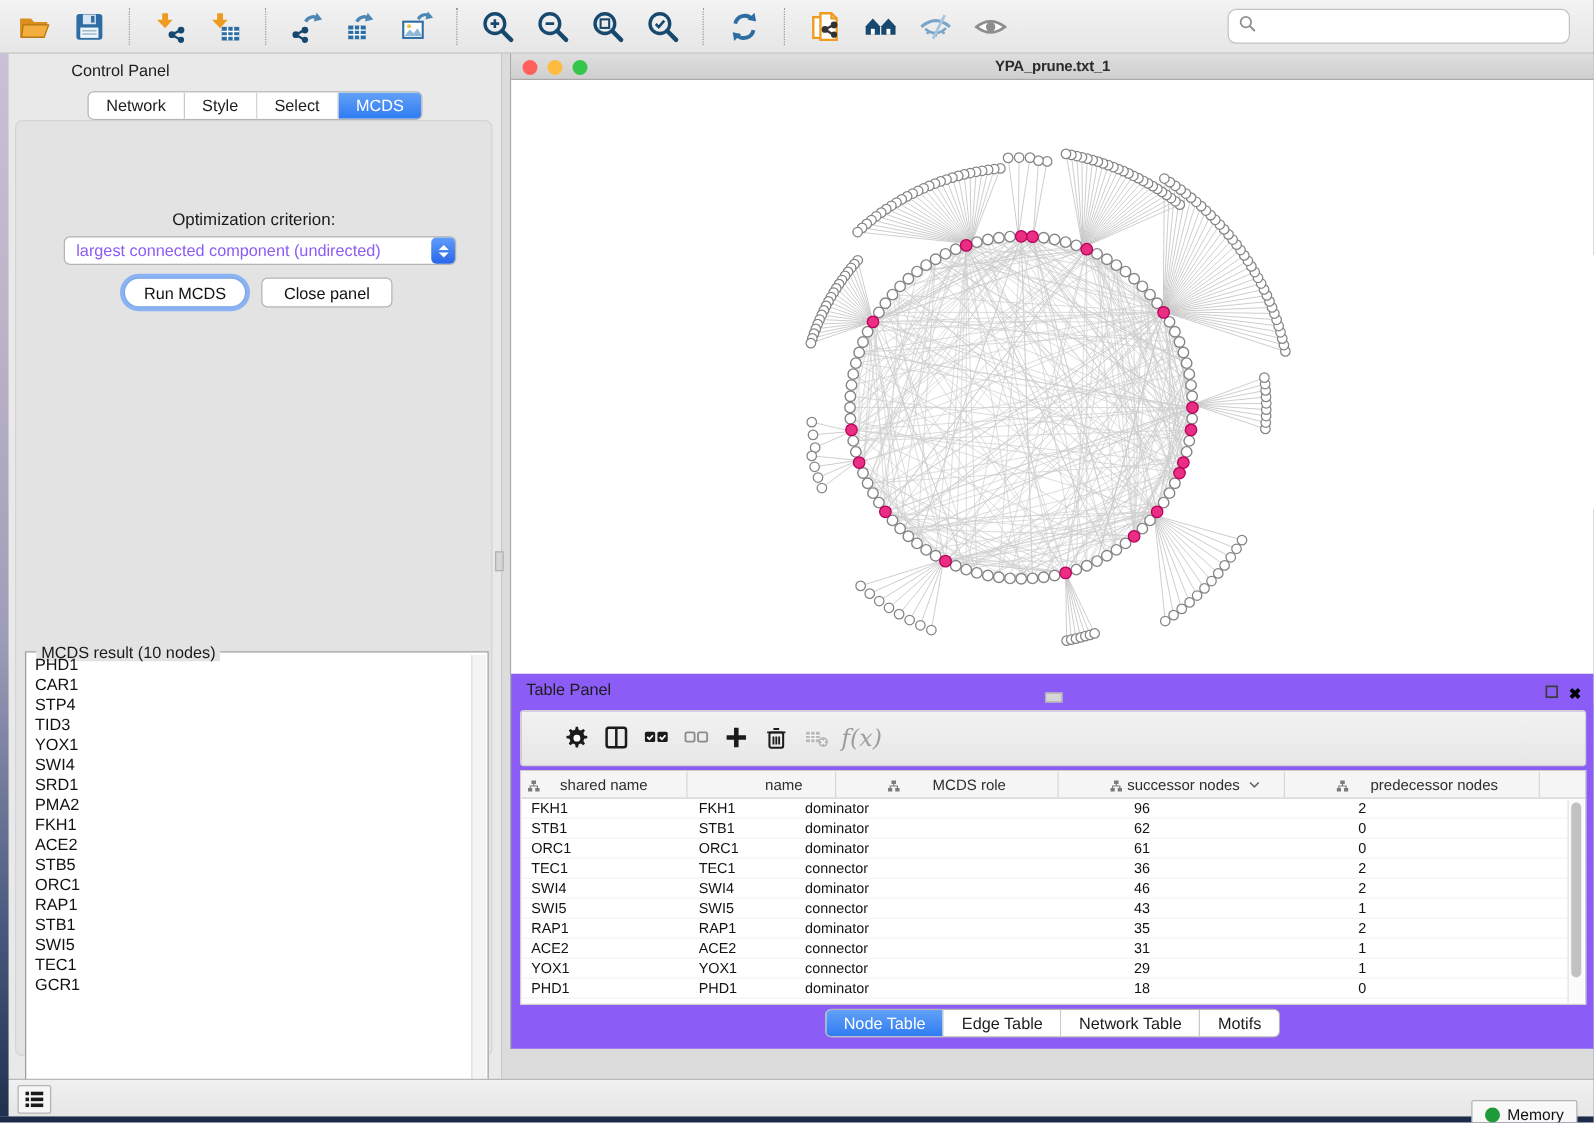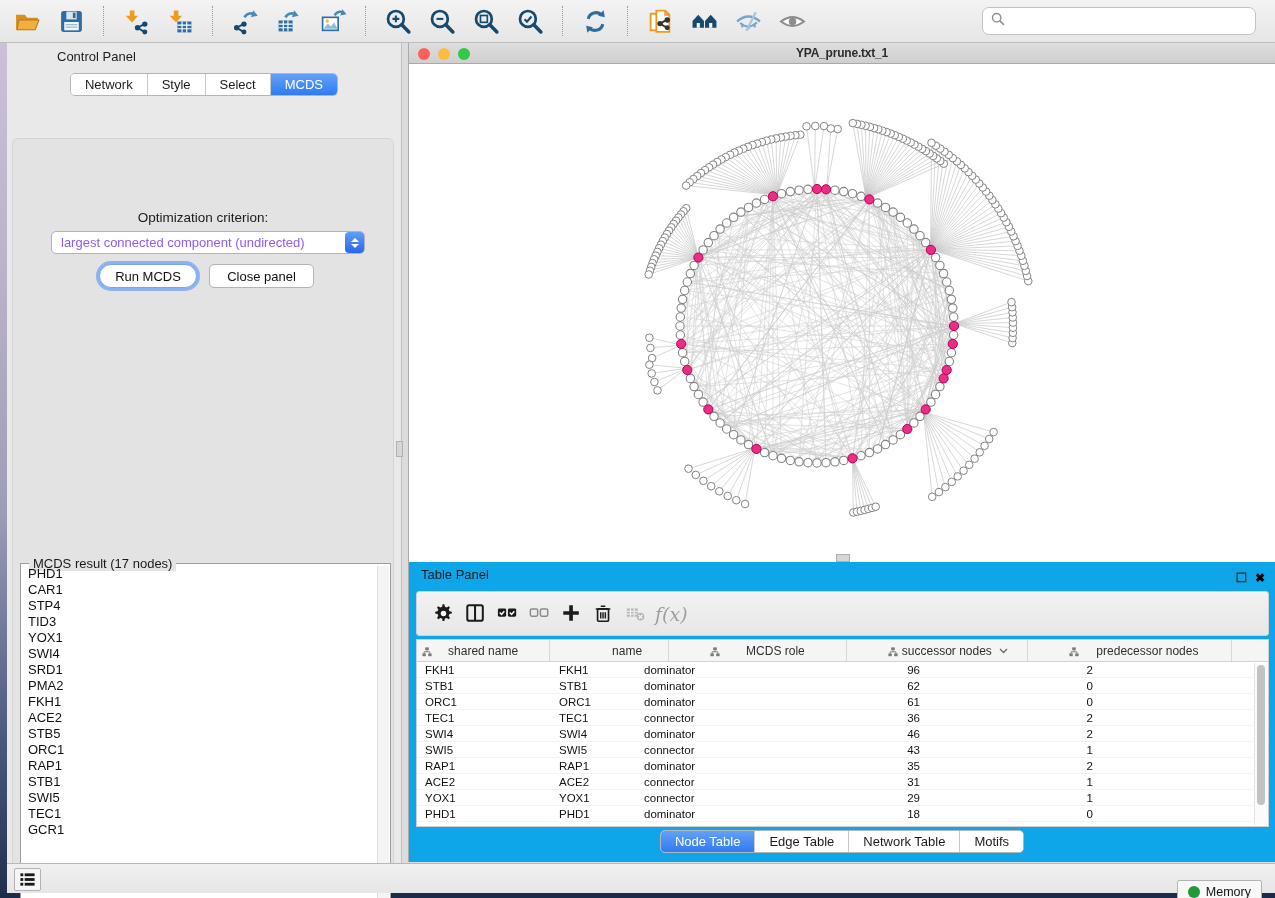--- a/index.html
+++ b/index.html
@@ -31,7 +31,7 @@
   .panel-btns { position:absolute; right:8px; top:6px; display:flex; gap:8px; align-items:center; }
   .panel-btns .float-ic svg { width:11px; height:11px; }
   .panel-btns .close-ic { font-size:12px; font-weight:bold; color:#111; line-height:11px; }
-  .cp-inner { position:absolute; left:5px; top:53px; width:382px; height:749px; background:#e3e3e3; border:1px solid #d4d4d4; border-radius:6px;margin-top:42px; }
+  .cp-inner { position:absolute; left:5px; top:53px; width:382px; height:749px; background:#e3e3e3; border:1px solid #d4d4d4; border-radius:6px; }
   .seg-tabs { position:absolute; top:30px; left:0; width:100%; display:flex; justify-content:center; z-index:5; }
   .seg-group { display:flex; border:1px solid #b5b5b5; border-radius:5px; overflow:hidden; background:#fff; height:23px; }
   .seg { padding:3px 14px; font-size:13px; color:#1c1c1c; background:#fff; border-right:1px solid #c9c9c9; display:flex; align-items:center; }

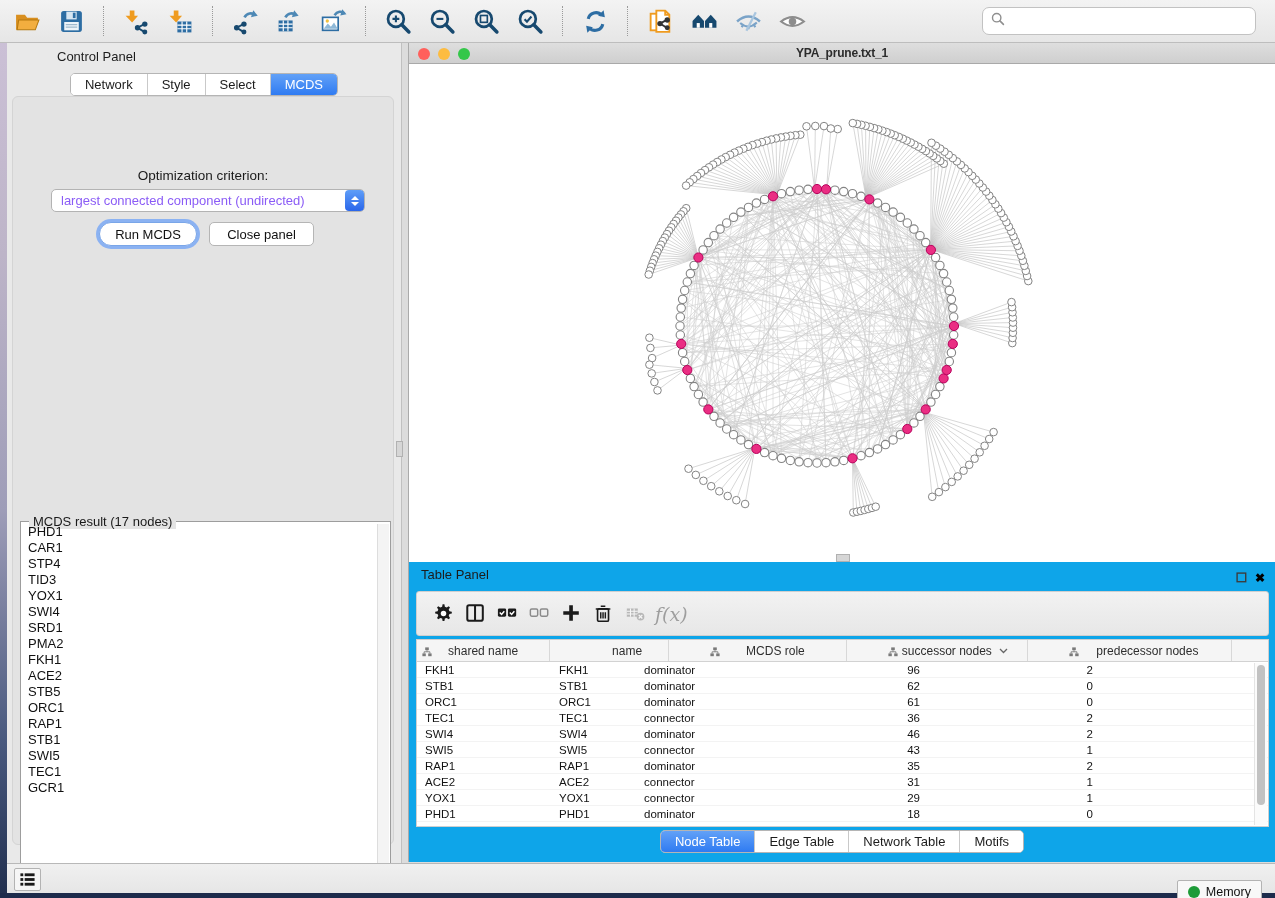--- a/index.html
+++ b/index.html
@@ -295,7 +295,7 @@
       <button class="cp-btn btn-run">Run MCDS</button>
       <button class="cp-btn btn-close">Close panel</button>
       <div class="fieldset">
-        <span class="legend">MCDS result (17 nodes)</span>
+        <span class="legend">MCDS result (10 nodes)</span>
         <div class="mcds-list" id="mcds-list">
             <div class="mcds-item">PHD1</div>
             <div class="mcds-item">CAR1</div>

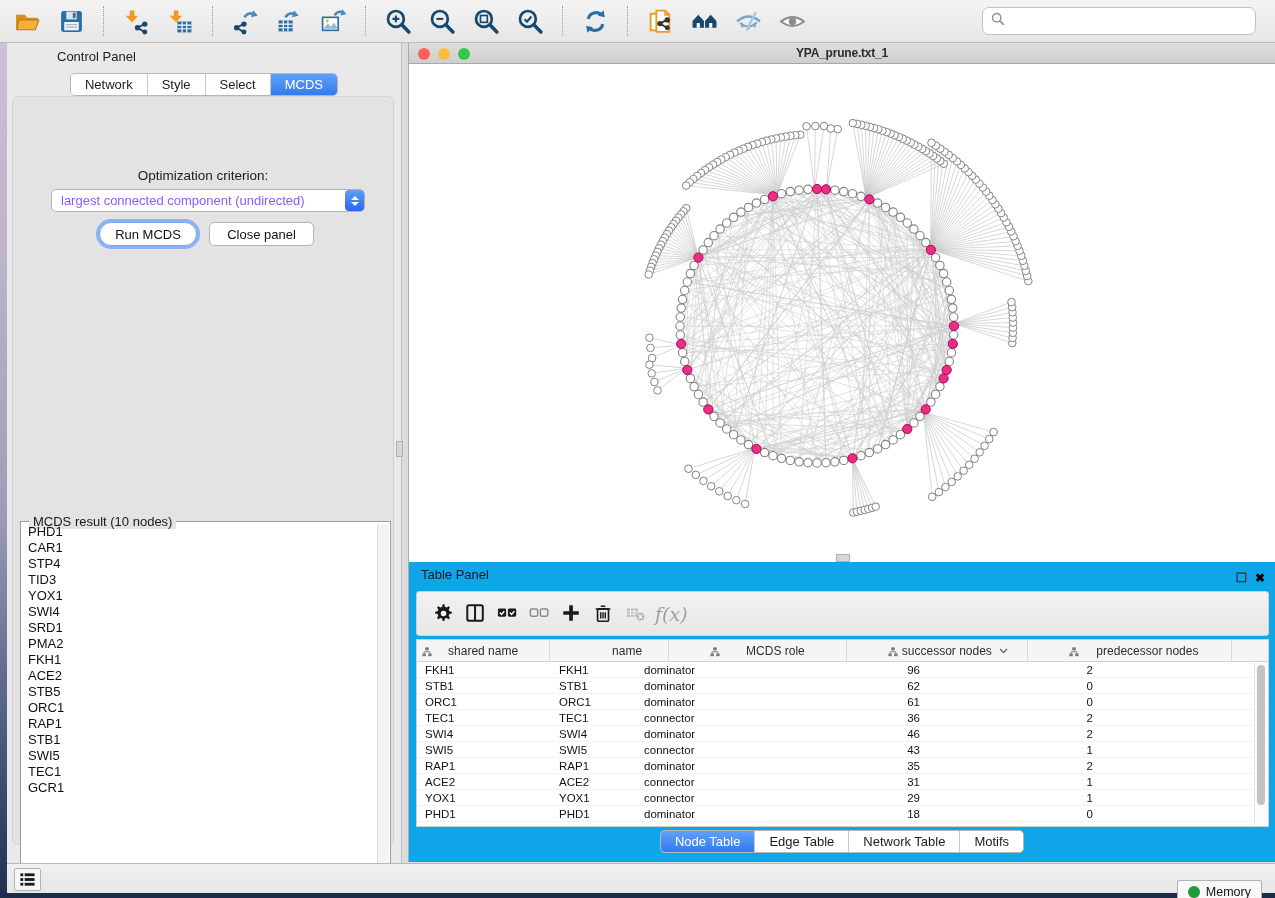--- a/index.html
+++ b/index.html
@@ -71,7 +71,7 @@
   .handle-bottom { position:absolute; left:836px; top:554px; width:14px; height:8px; background:#d6d6d6; border:1px solid #b1b1b1; }
 
   
-  .table-panel { position:absolute; left:6px; top:519px; width:867px; height:300px; background:#0ea5e9; border-left:1px solid #aaa; }
+  .table-panel { position:absolute; left:6px; top:496px; width:867px; height:300px; background:#8b5cf6; border-left:1px solid #aaa; }
   .tp-header { position:absolute; left:12px; top:5px; font-size:13px; color:#1c1c1c; }
   .tp-btns { position:absolute; right:10px; top:7px; display:flex; gap:8px; align-items:center; }
   .tp-toolbar { position:absolute; left:7px; top:29px; width:853px; height:45px; background:linear-gradient(#f2f2f2,#e7e7e7);

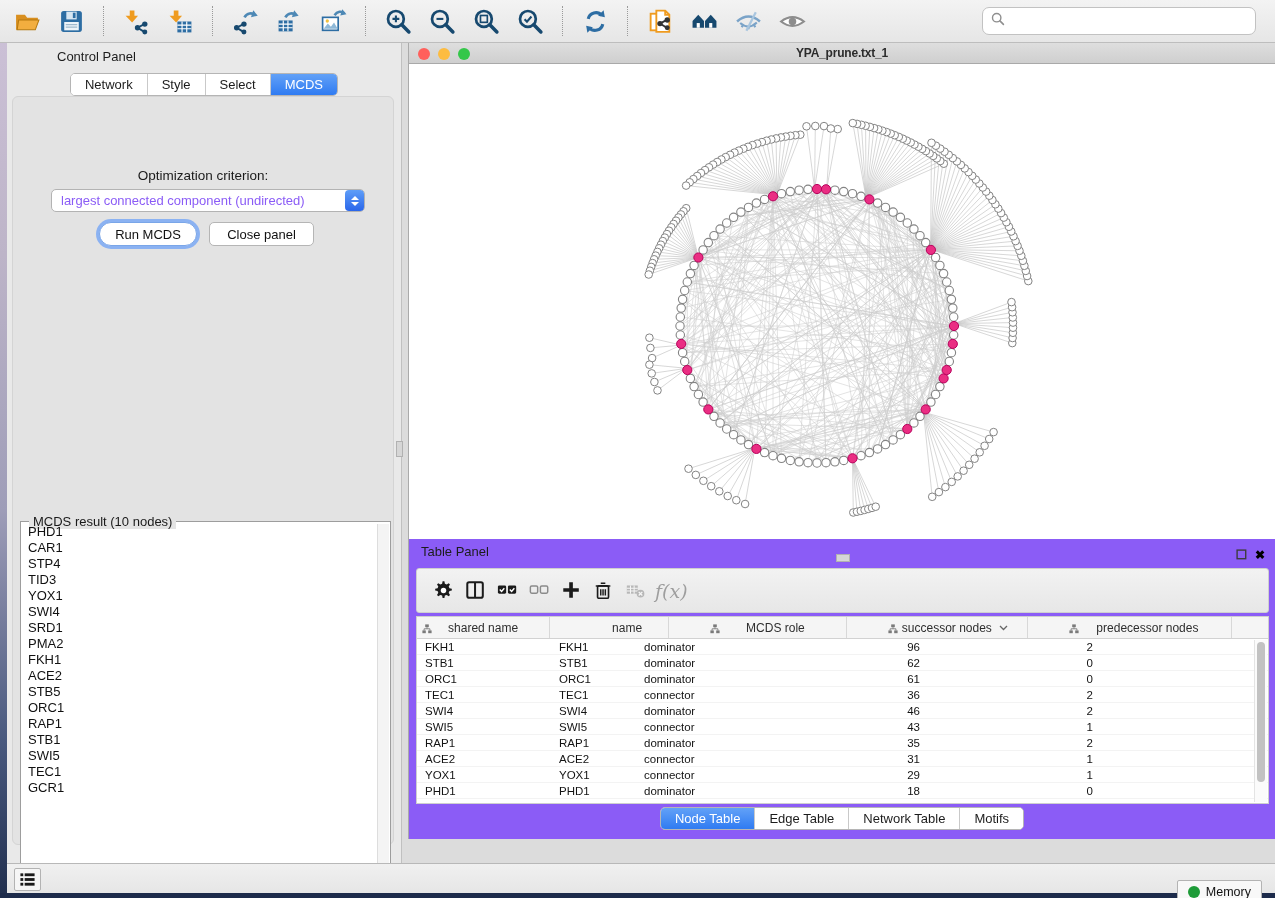--- a/index.html
+++ b/index.html
@@ -75,7 +75,7 @@
   .tp-header { position:absolute; left:12px; top:5px; font-size:13px; color:#1c1c1c; }
   .tp-btns { position:absolute; right:10px; top:7px; display:flex; gap:8px; align-items:center; }
   .tp-toolbar { position:absolute; left:7px; top:29px; width:853px; height:45px; background:linear-gradient(#f2f2f2,#e7e7e7);
-    border:1px solid #cfcfcf; border-radius:3px; display:flex; align-items:center; padding-left:14px; gap:8px; }
+    border:1px solid #cfcfcf; border-radius:3px; display:flex; align-items:center; padding-left:32px; gap:8px; }
   .tp-tool { width:24px; height:24px; display:flex; align-items:center; justify-content:center; }
   .tp-tool svg { width:21px; height:21px; }
   .fx-label { font-family:"DejaVu Serif", serif; font-style:italic; font-size:19px; color:#9e9e9e; }

